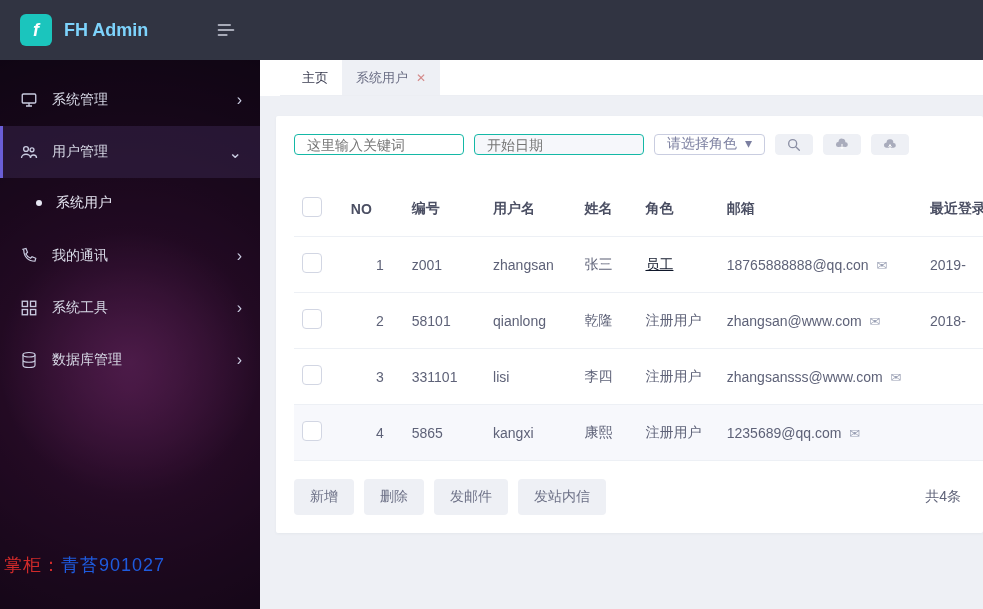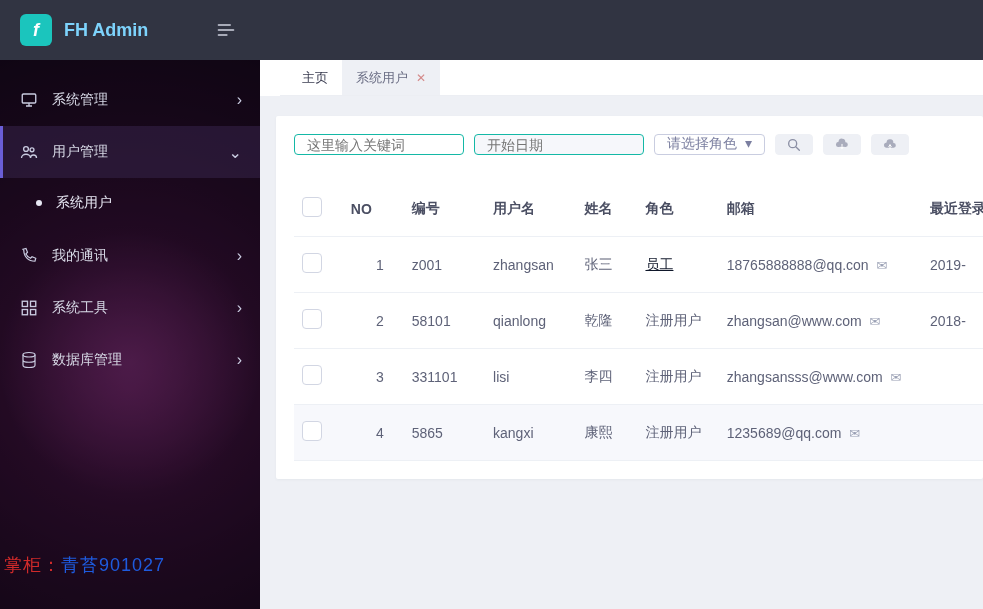--- a/index.html
+++ b/index.html
@@ -315,6 +315,13 @@
           </tbody>
       </table>
 
+      <div class="footer-actions">
+        <button class="btn">新增</button>
+        <button class="btn">删除</button>
+        <button class="btn">发邮件</button>
+        <button class="btn">发站内信</button>
+        <div class="pager">共4条</div>
+      </div>
     </div>
   </div>
 </div>

